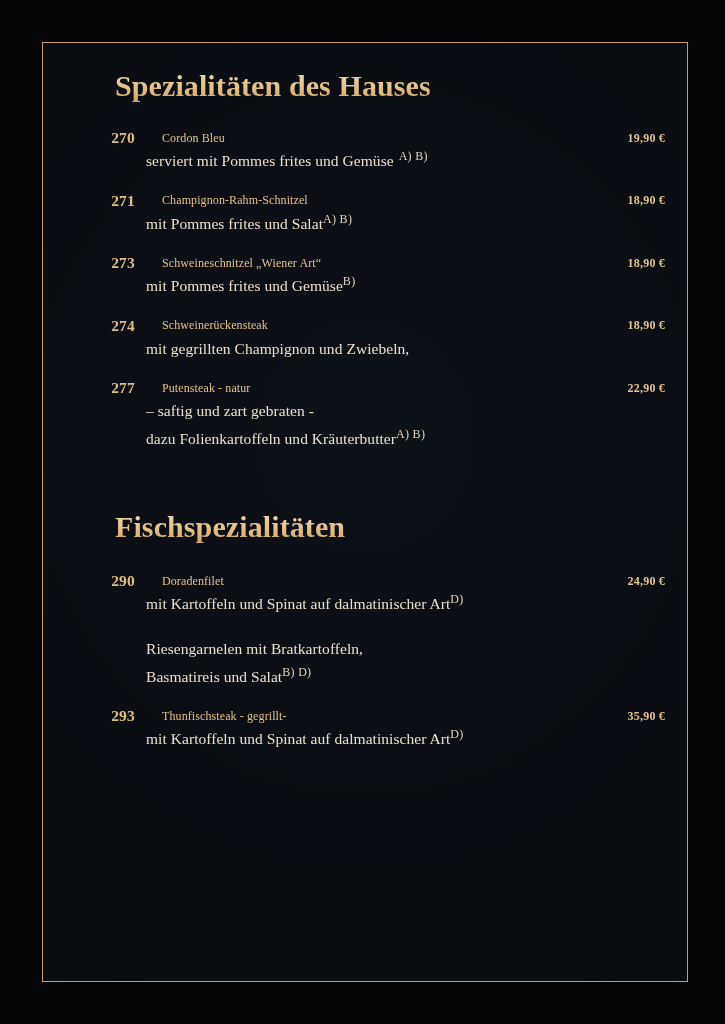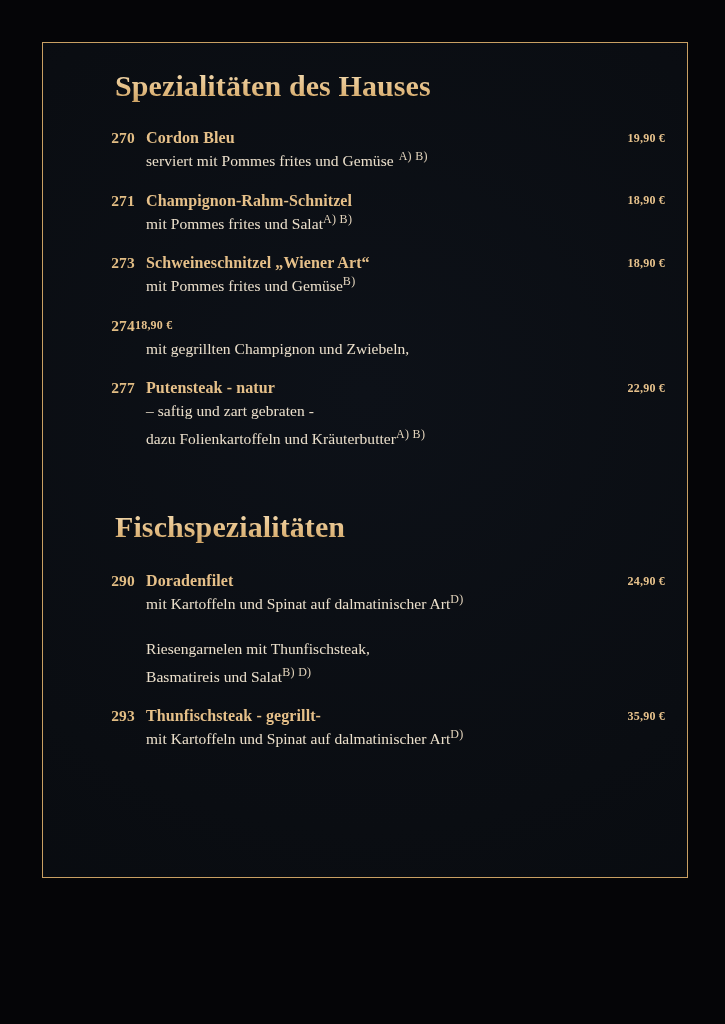--- a/index.html
+++ b/index.html
@@ -21,7 +21,7 @@
   .frame {
     position:absolute;
     left:42px; top:42px;
-    width:646px; height:836px;
+    width:646px; height:940px;
     border:1.5px solid #c9a063;
     background:
       radial-gradient(ellipse 130% 95% at 50% 42%, #0d1118 0%, #0a0d12 55%, #070a0e 100%);

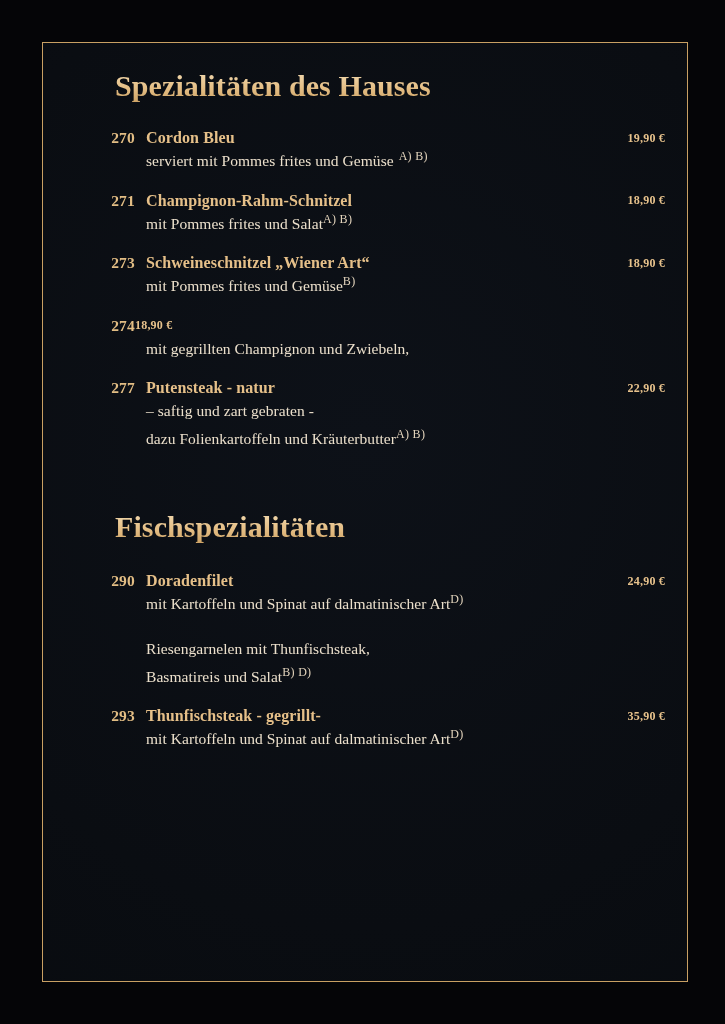--- a/index.html
+++ b/index.html
@@ -68,9 +68,9 @@
   }
   .title {
     flex:1 1 auto;
-    padding-left:11px;
-    font-size:16px;
-    font-weight:700;
+    padding-left:27px;
+    font-size:12px;
+    font-weight:400;
     color:#e6c089;
     letter-spacing:0.1px;
     white-space:nowrap;

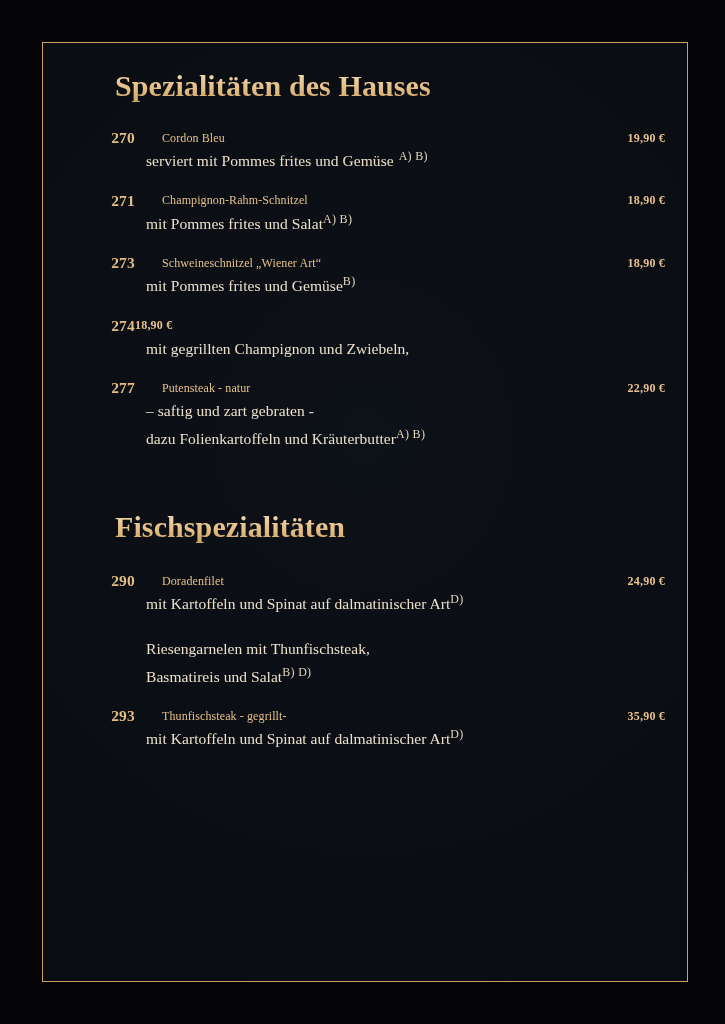--- a/index.html
+++ b/index.html
@@ -148,6 +148,7 @@
         <div class="item">
           <div class="item-head">
             <span class="num">274</span>
+            <span class="title">Schweinerückensteak</span>
             <span class="price">18,90 €</span>
           </div>
           <div class="desc">

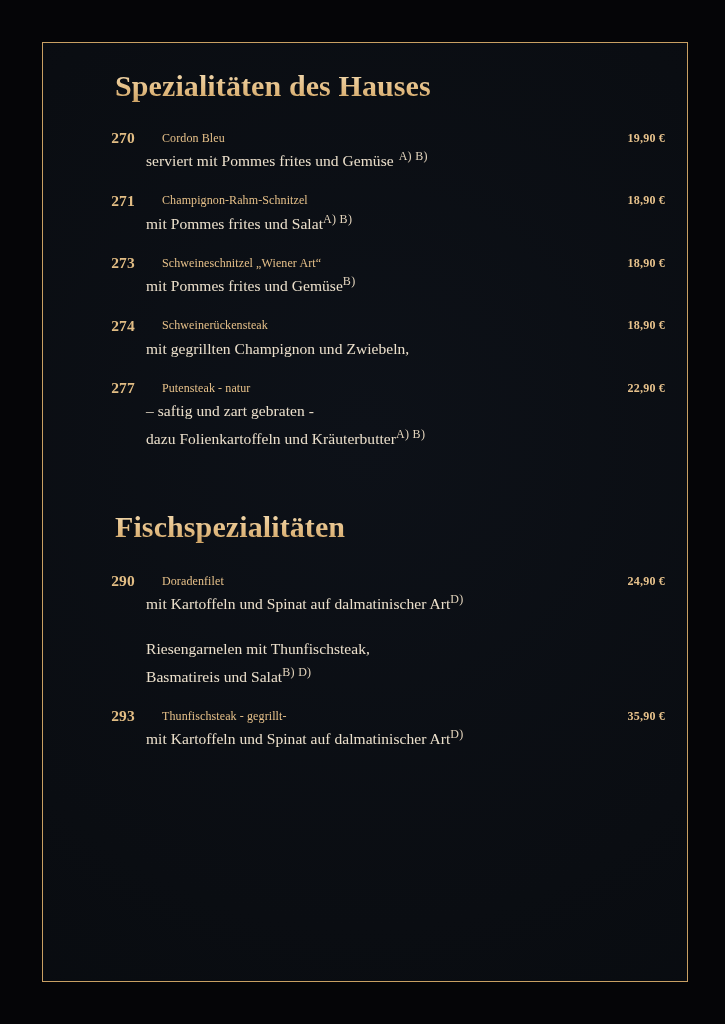--- a/index.html
+++ b/index.html
@@ -187,7 +187,7 @@
 
         <div class="item">
           <div class="desc">
-            <span>Riesengarnelen mit Thunfischsteak,</span>
+            <span>Riesengarnelen mit Bratkartoffeln,</span>
           </div>
           <div class="desc">
             <span>Basmatireis und Salat</span><sup>B) D)</sup>

